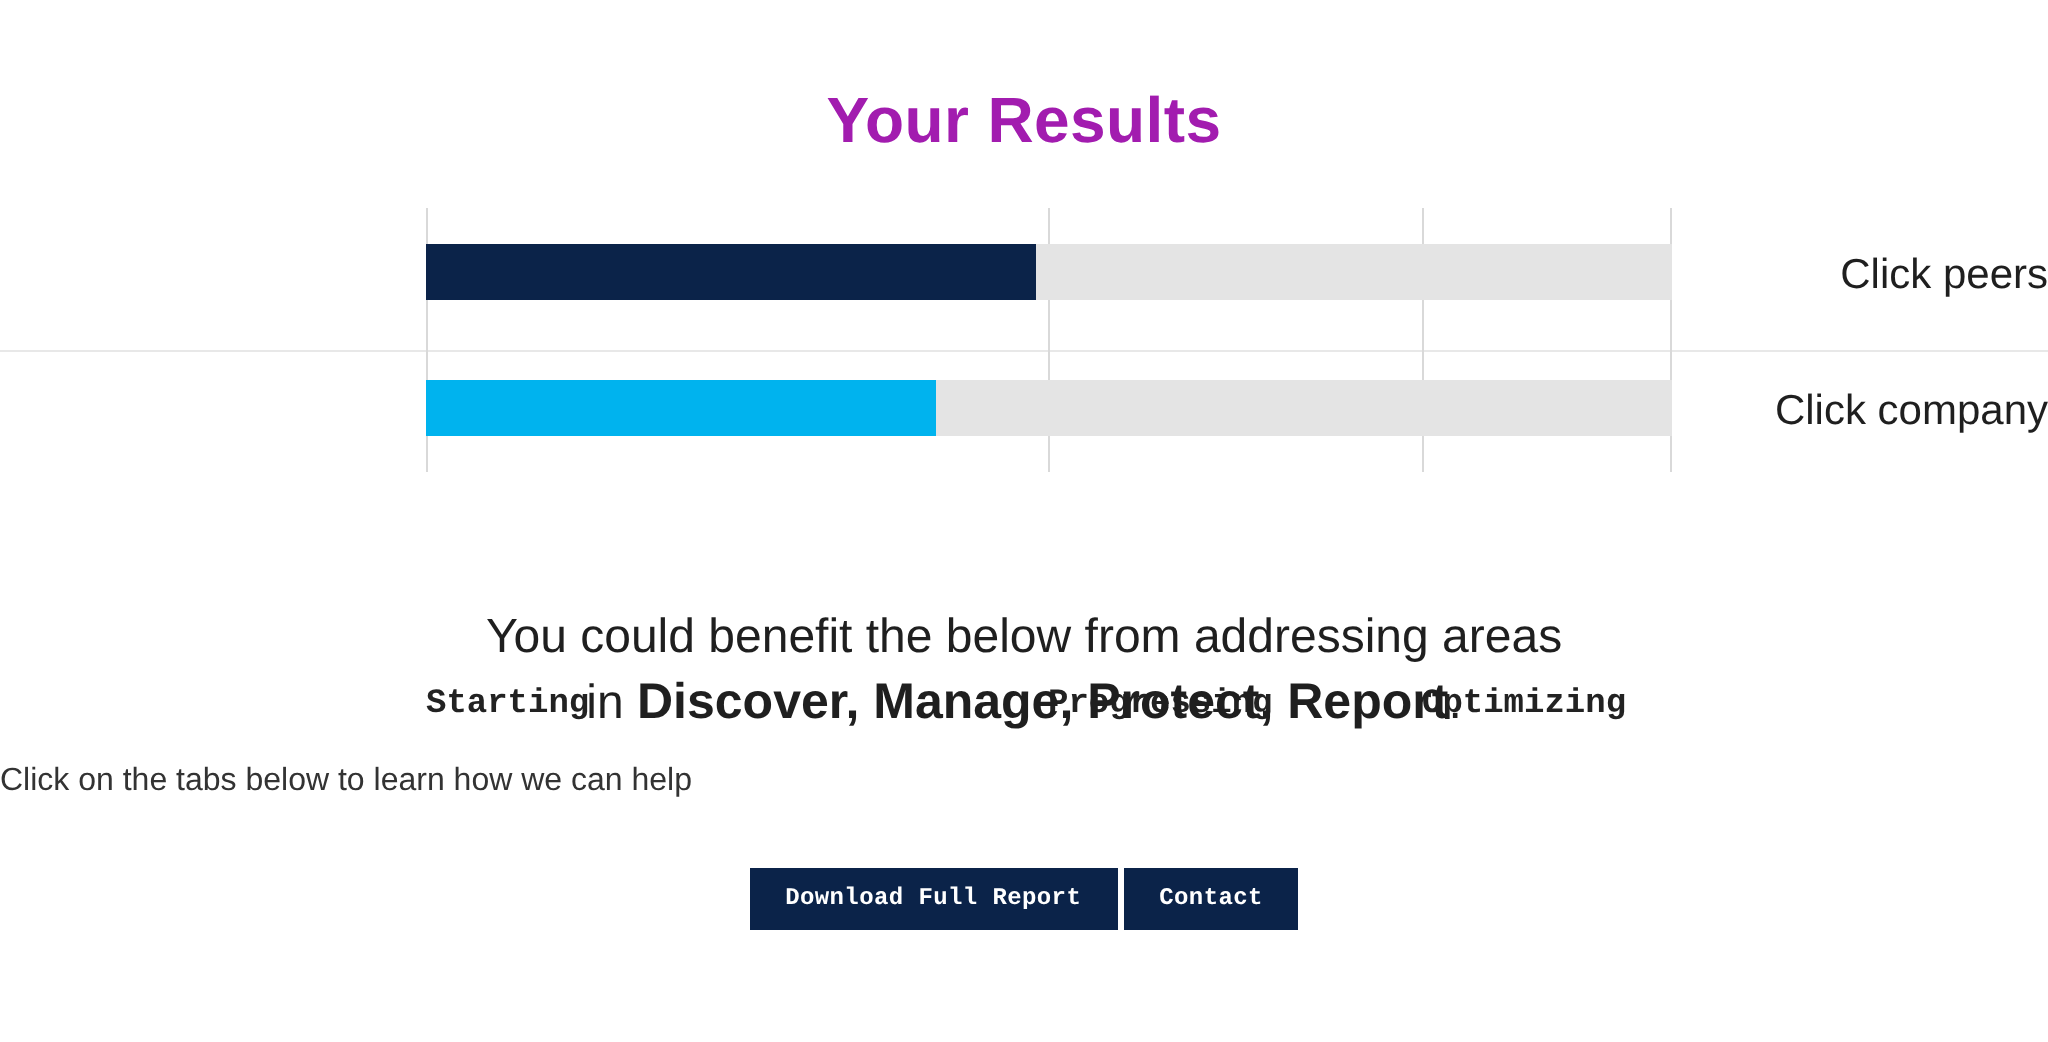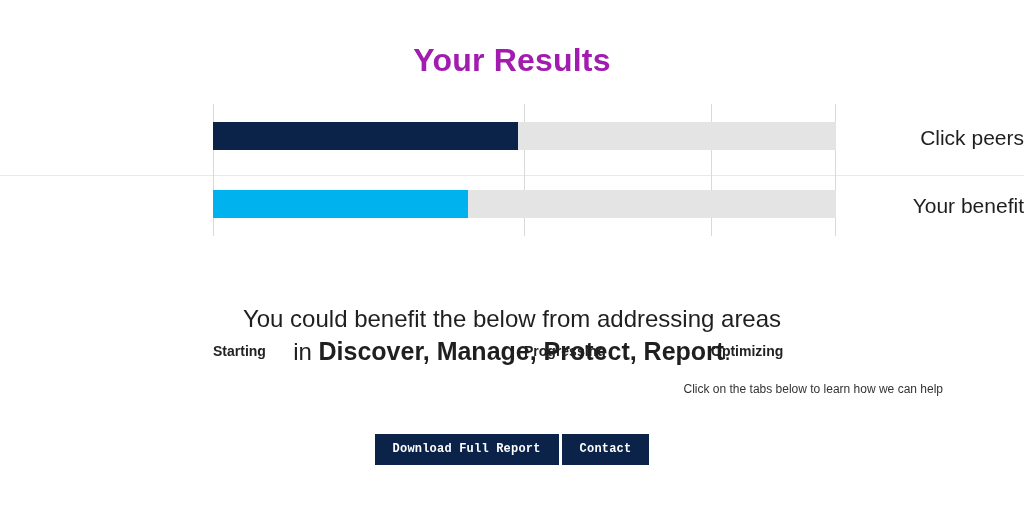--- a/index.html
+++ b/index.html
@@ -212,7 +212,7 @@
   </div>
 
   <div class="row-label peers">Click peers</div>
-  <div class="row-label company">Your benefit</div>
+  <div class="row-label company">Click company</div>
 
   <div class="summary">
     <span>You could benefit the below from addressing areas</span>

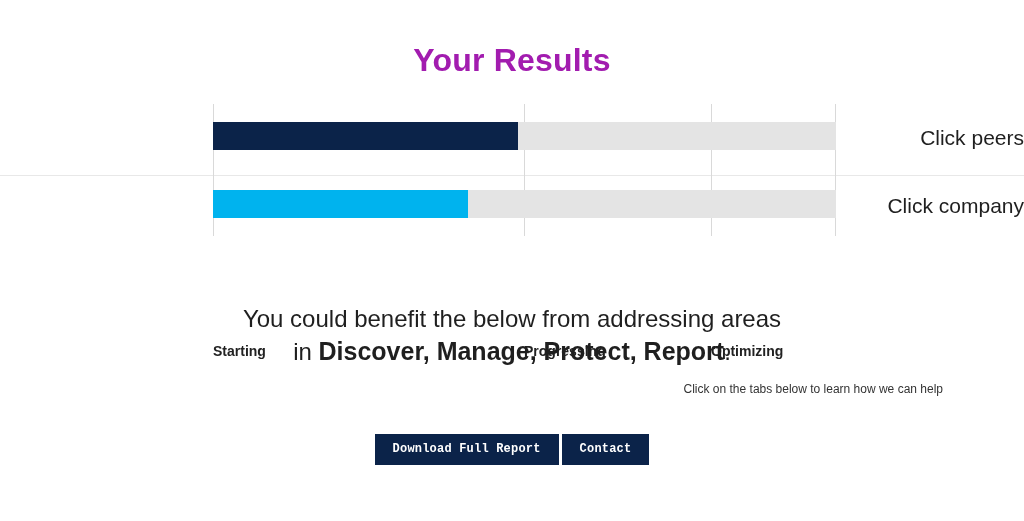--- a/index.html
+++ b/index.html
@@ -115,10 +115,11 @@
   .tick-label {
     position: absolute;
     top: 239px;
-    font-size: 14px;
+    font-size: 17px;
     font-weight: bold;
     color: #222222;
     white-space: nowrap;
+    font-family: Liberation Mono, monospace;
   }
 
   

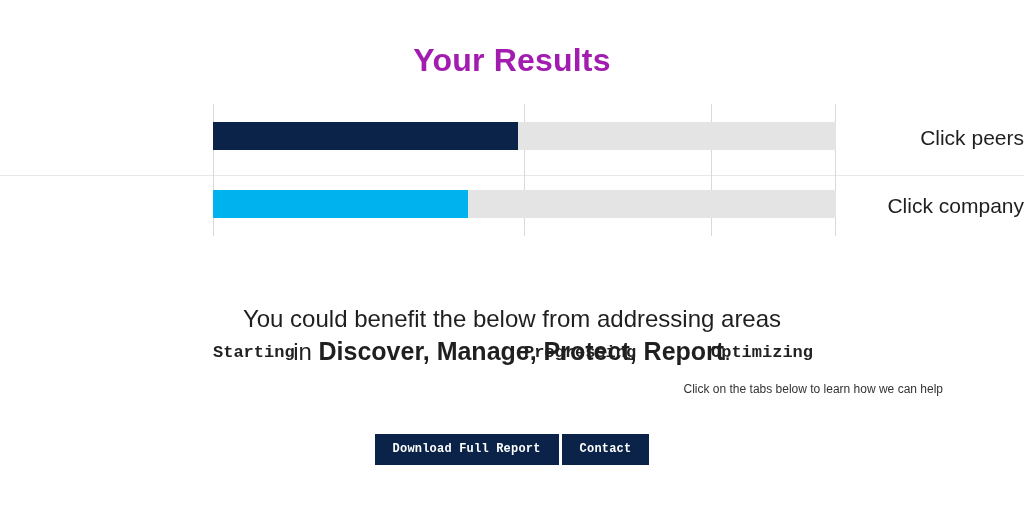--- a/index.html
+++ b/index.html
@@ -146,8 +146,8 @@
     top: 382px;
     left: 0;
     width: 943px;
-    text-align: right;
-    font-size: 12px;
+    text-align: left;
+    font-size: 16px;
     color: #333333;
   }
 

